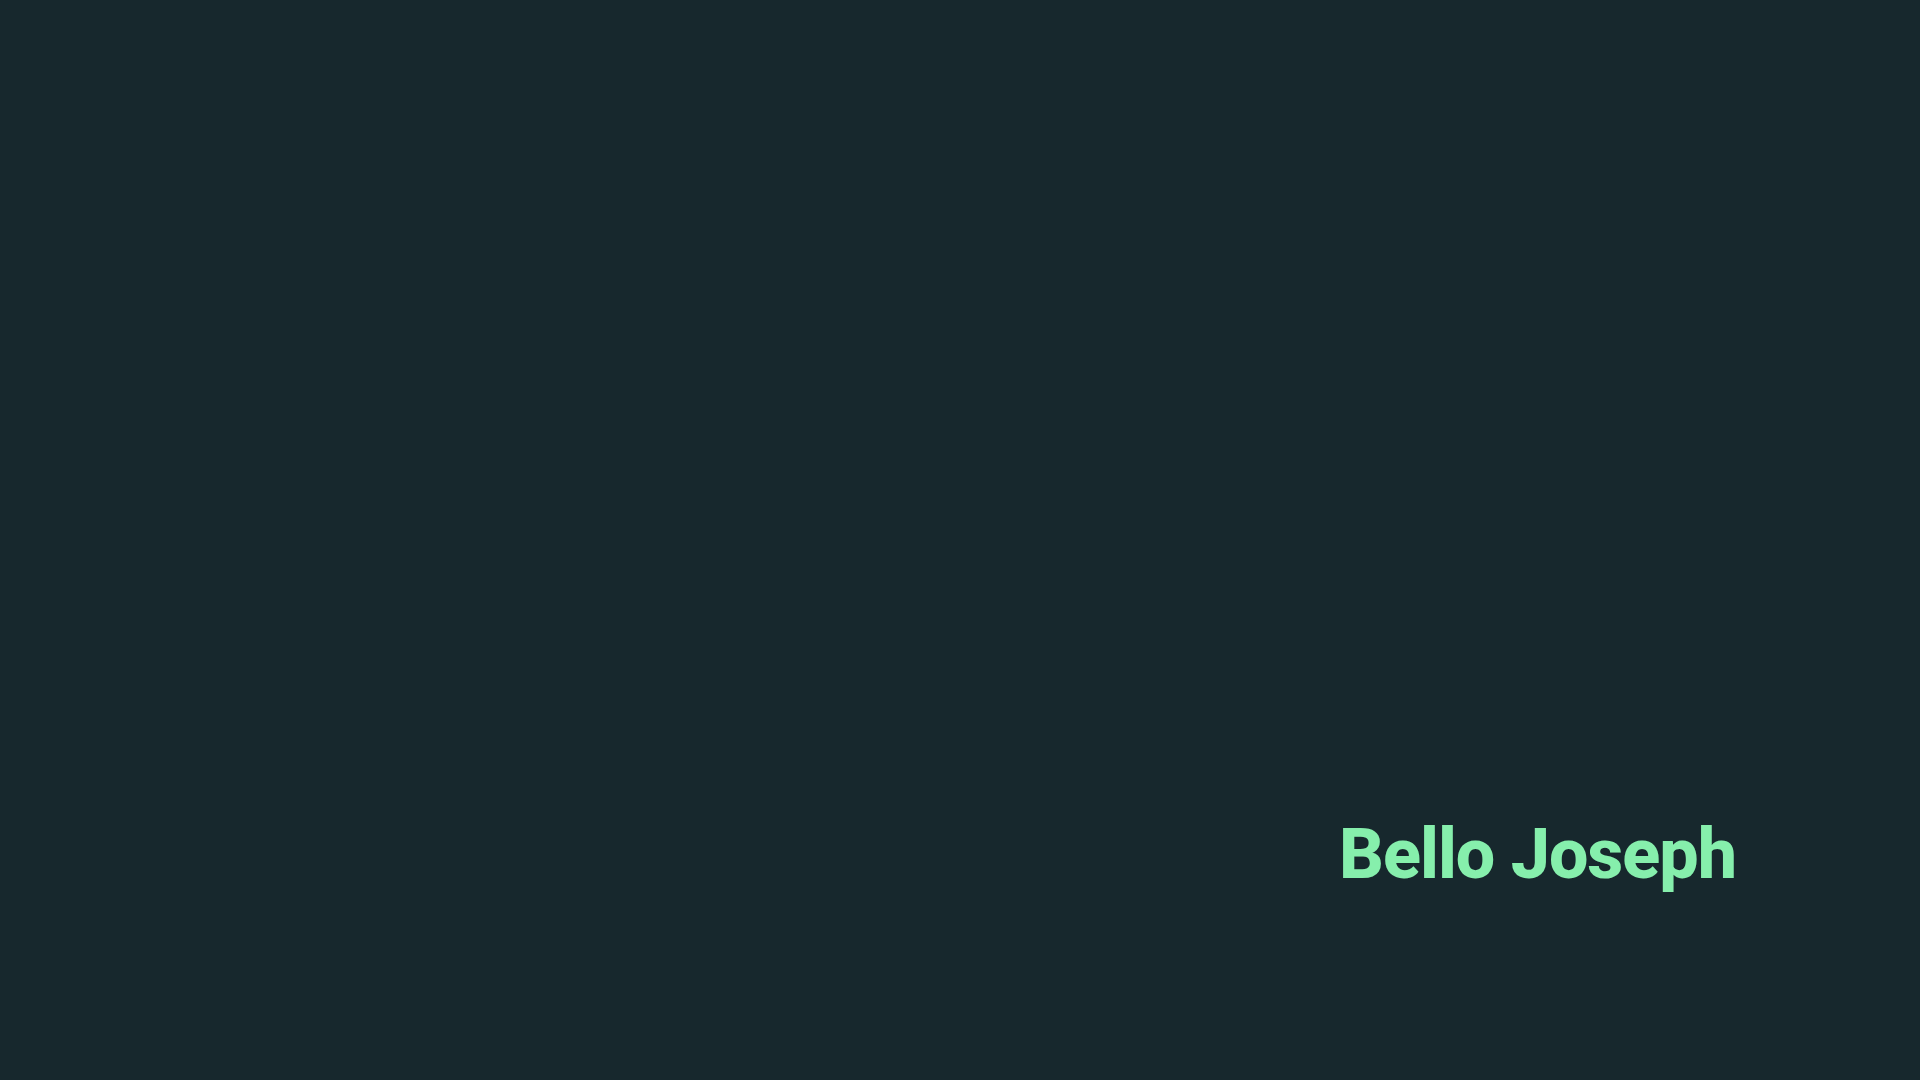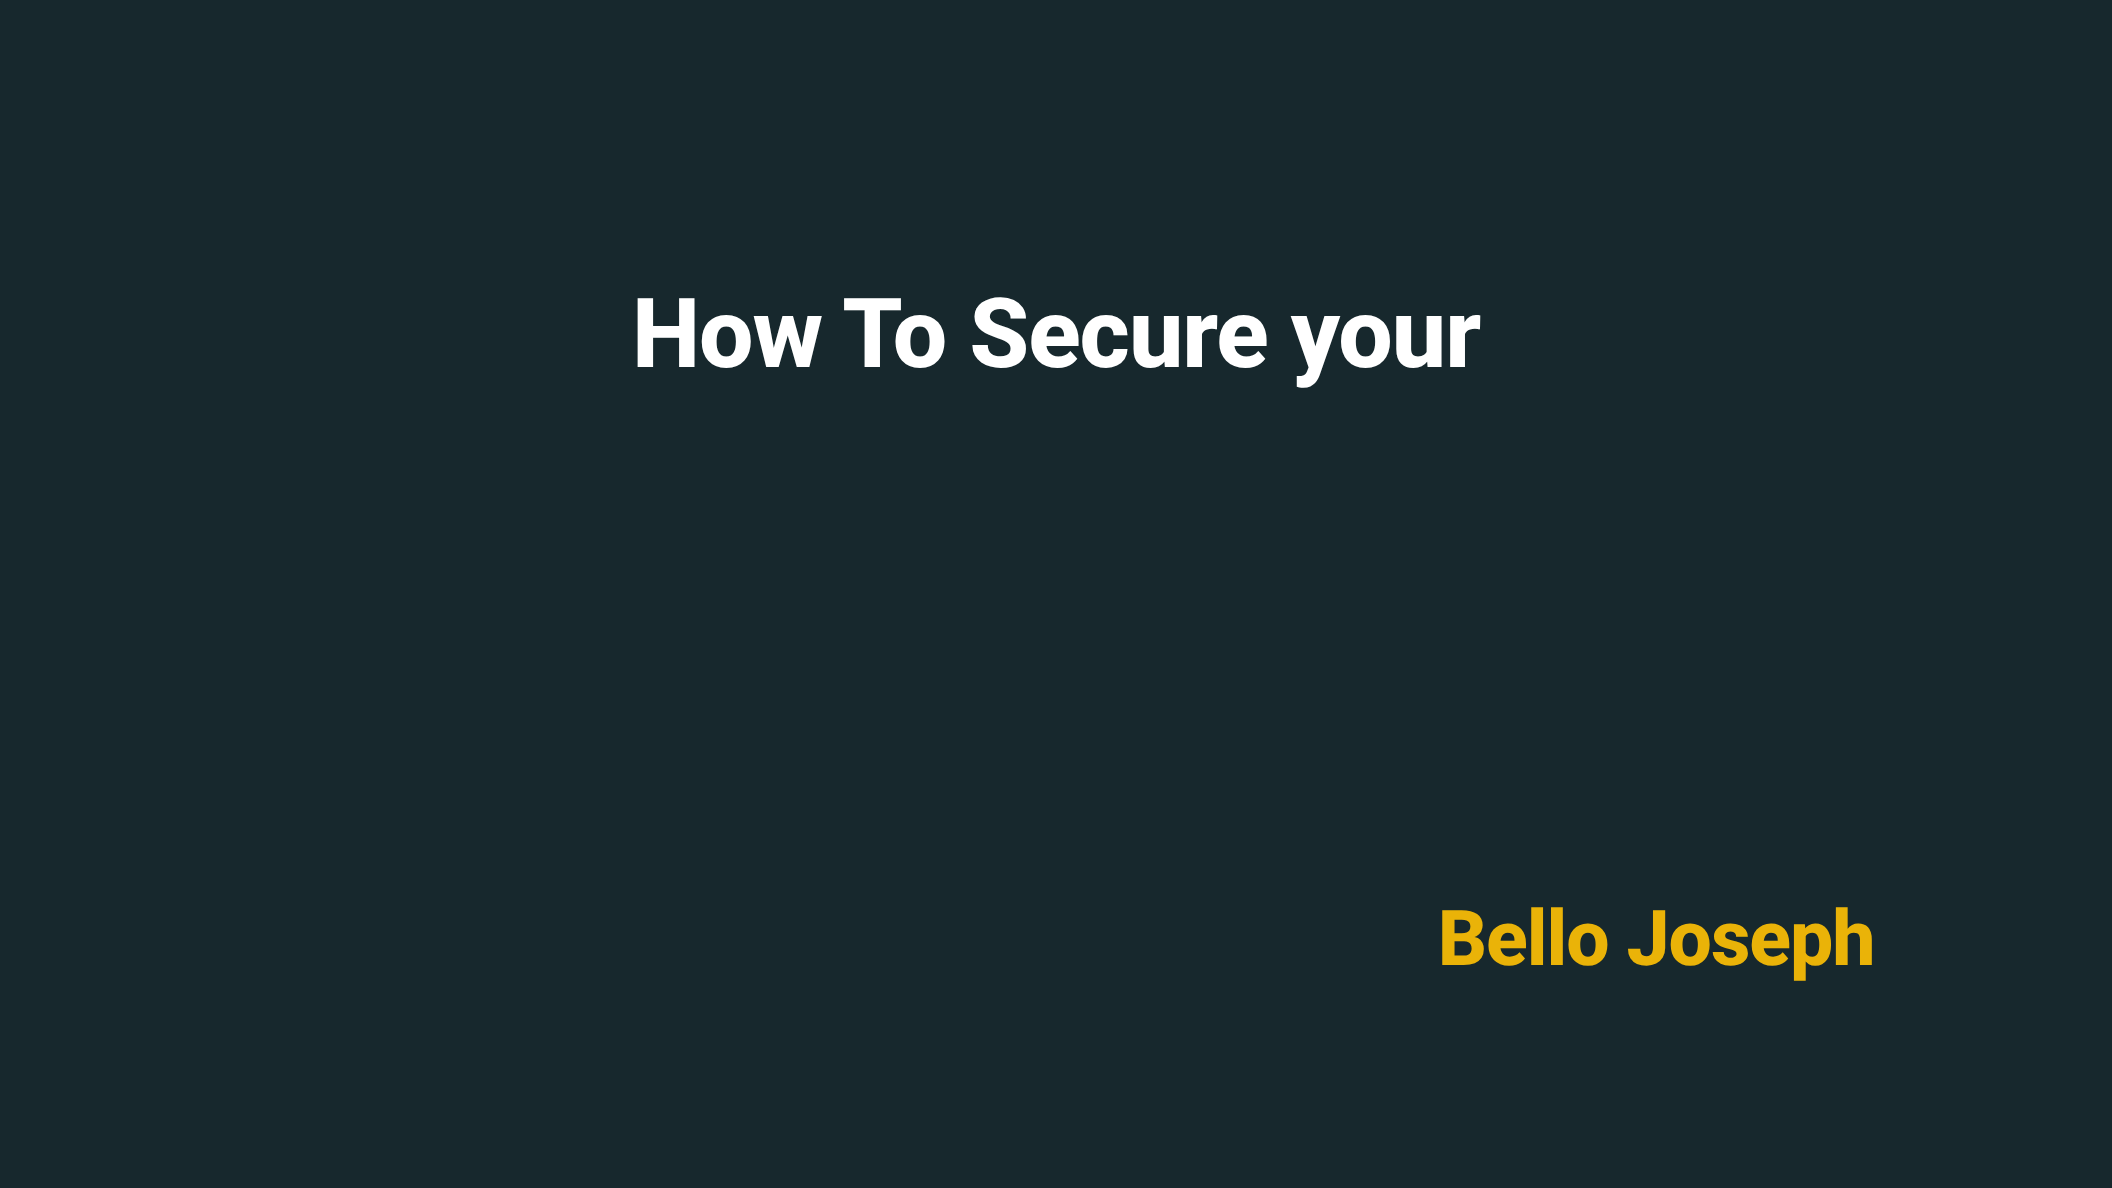--- a/index.html
+++ b/index.html
@@ -50,7 +50,6 @@
 
 <div class="slide-container">
   <h1 class="title">
-    <span class="title-line">How To Secure your</span>
   </h1>
   <div class="author">Bello Joseph</div>
 </div>

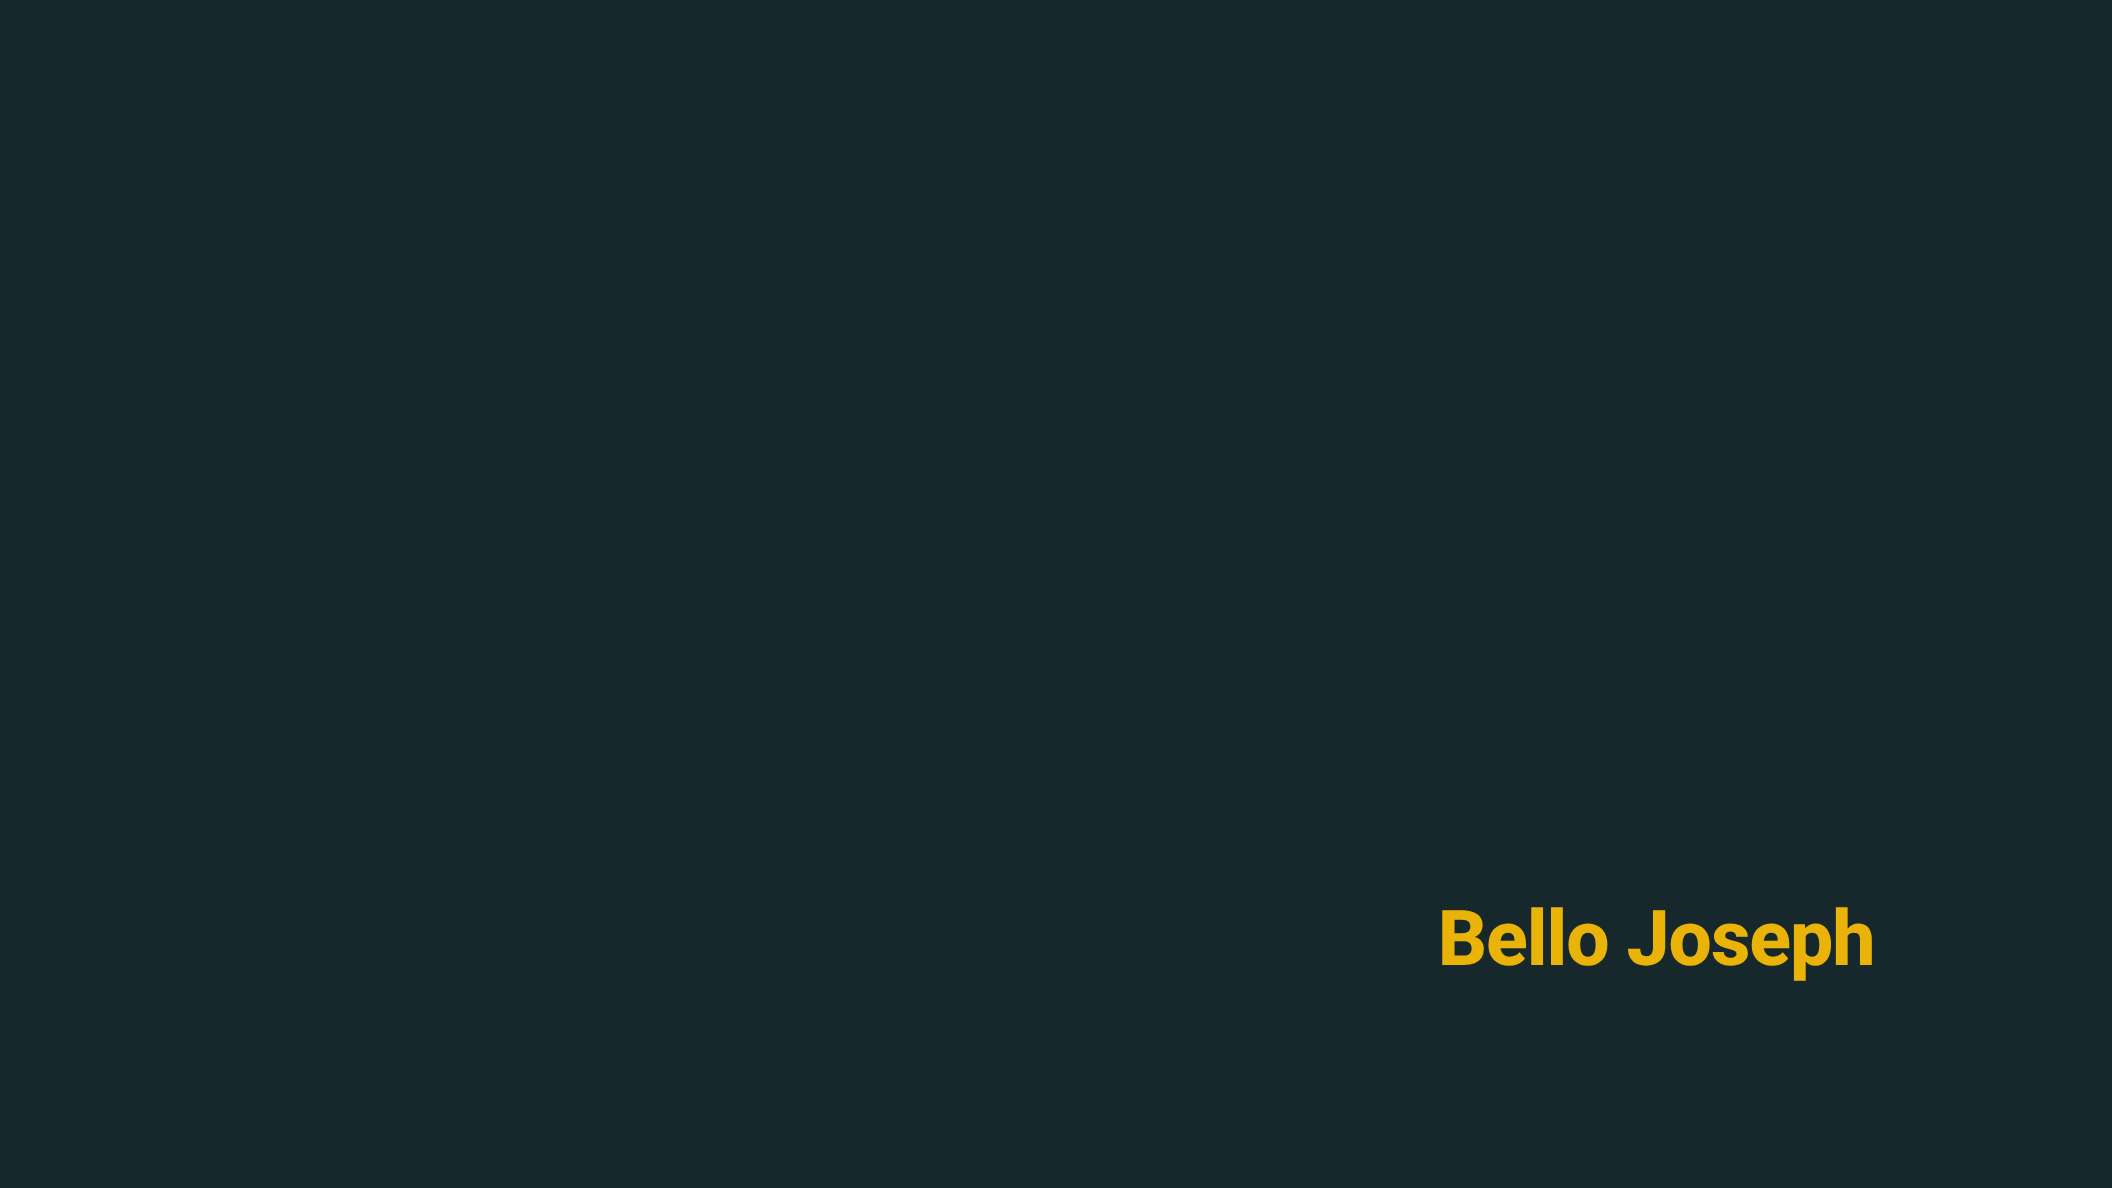--- a/index.html
+++ b/index.html
@@ -38,8 +38,8 @@
     .author {
       position: absolute;
       bottom: 185px;
-      right: 216px;
-      color: #eab308;
+      right: 184px;
+      color: #86efac;
       font-size: 70px;
       font-weight: 800;
       letter-spacing: -1px;

